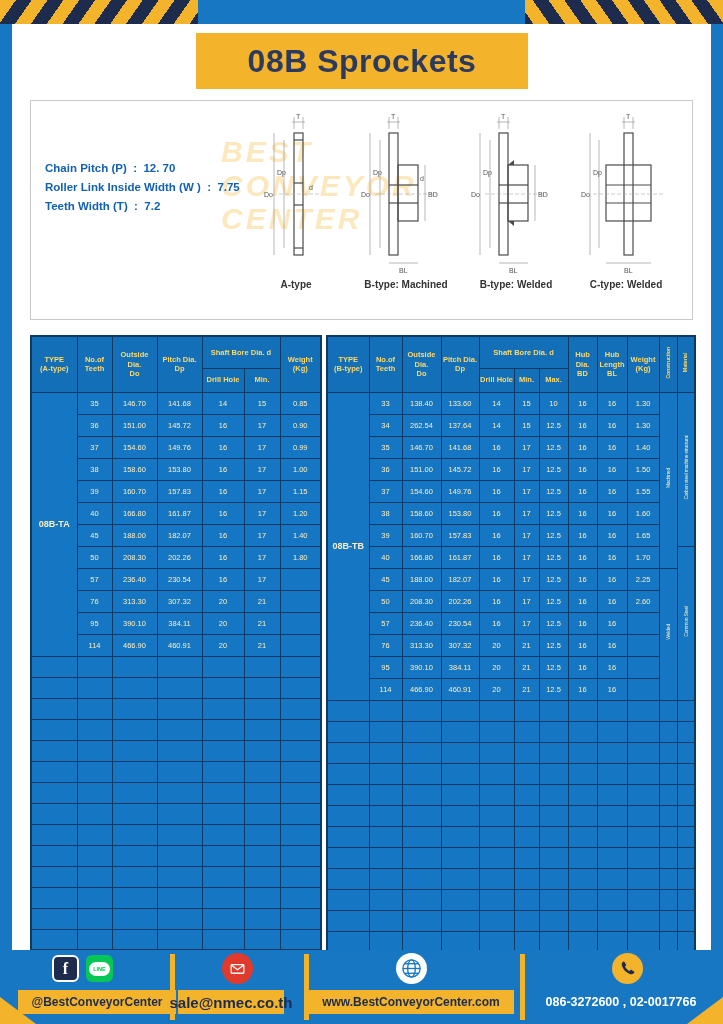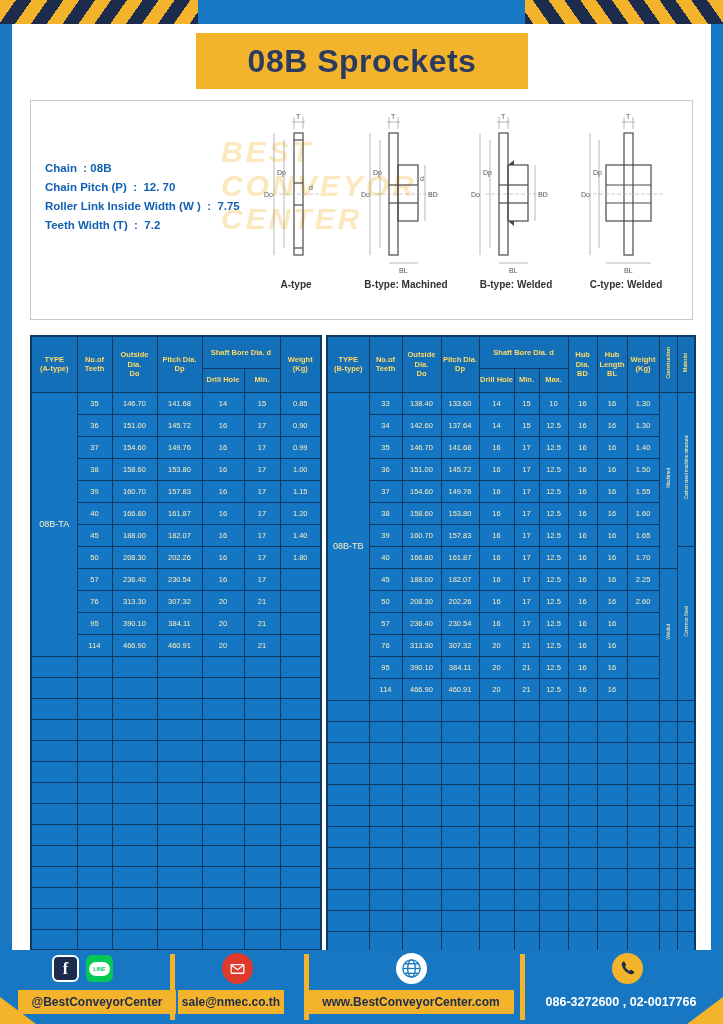--- a/index.html
+++ b/index.html
@@ -87,7 +87,6 @@
       </div>
 
       <div class="specs">
-        <div class="spec-line">Chain  : 08B</div>
         <div class="spec-line">Chain Pitch (P)  :  12. 70</div>
         <div class="spec-line">Roller Link Inside Width (W )  :  7.75</div>
         <div class="spec-line">Teeth Width (T)  :  7.2</div>

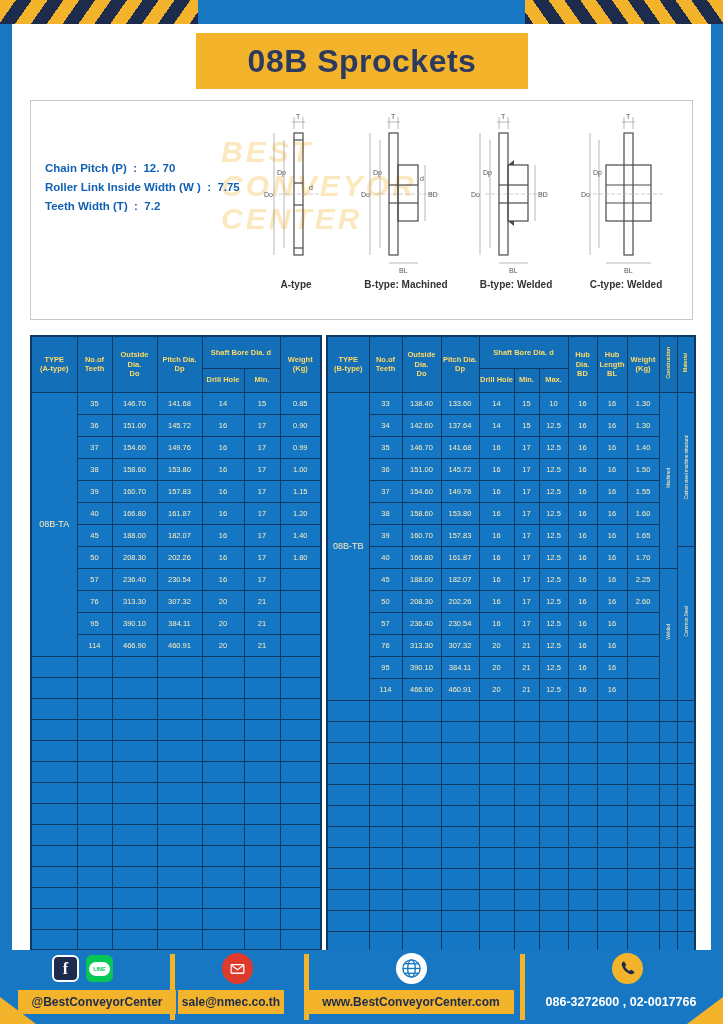--- a/index.html
+++ b/index.html
@@ -505,7 +505,7 @@
           </tr>
           <tr>
             <td class="data-cell">34</td>
-            <td class="data-cell">142.60</td>
+            <td class="data-cell">262.54</td>
             <td class="data-cell">137.64</td>
             <td class="data-cell">14</td>
             <td class="data-cell">15</td>

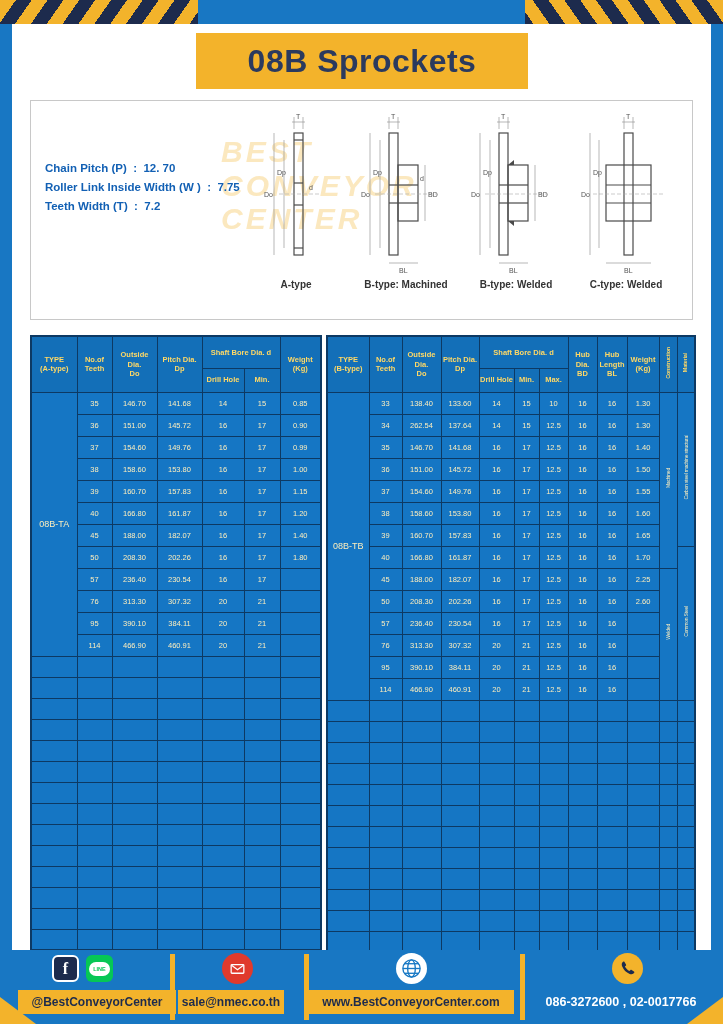--- a/index.html
+++ b/index.html
@@ -40,7 +40,7 @@
   .spec-table thead tr:first-child th{height:32px;}
   .spec-table thead tr:nth-child(2) th{height:24px;}
   .spec-table td.data-cell{color:var(--cell-text);font-size:7.5px;height:21px;line-height:21px;}
-  .spec-table td.type-cell{color:var(--cell-text);font-size:9px;font-weight:normal;}
+  .spec-table td.type-cell{color:var(--cell-text);font-size:9px;font-weight:bold;}
   .vtext{writing-mode:vertical-rl;transform:rotate(180deg);display:inline-block;font-size:5.5px;
     letter-spacing:-.2px;color:var(--header-text);font-weight:bold;max-height:54px;overflow:hidden;}
   .vtext-body{writing-mode:vertical-rl;transform:rotate(180deg);display:inline-block;font-size:5px;

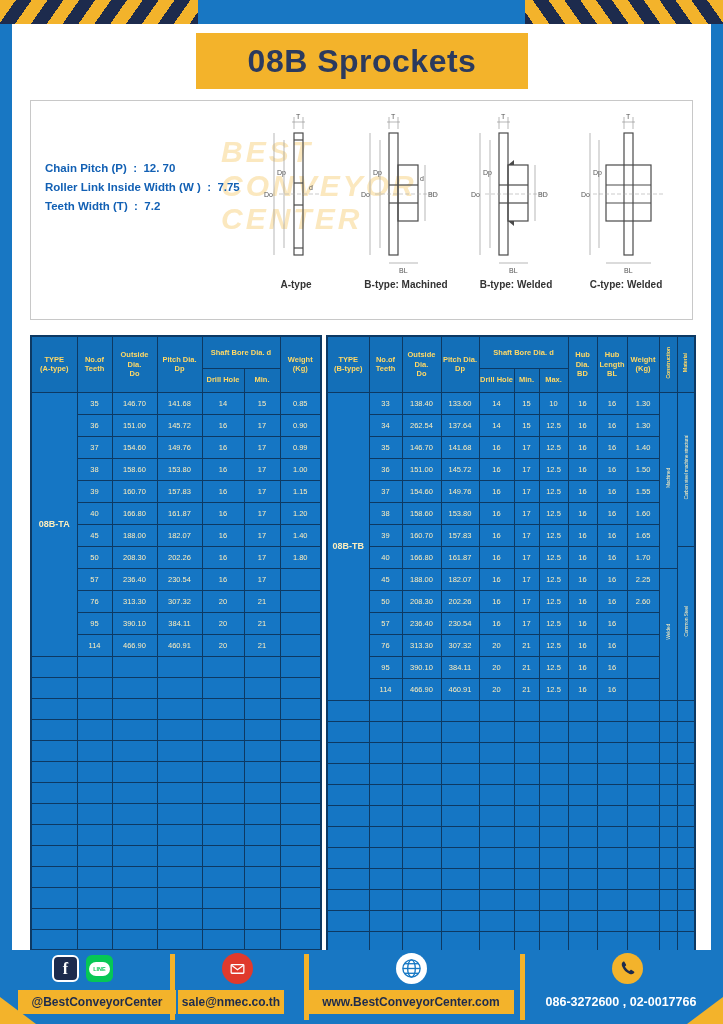--- a/index.html
+++ b/index.html
@@ -843,7 +843,7 @@
         </g>
       </svg>
     </div>
-    <div class="strip" style="left:178px;width:106px;font-size:12px">
+    <div class="strip" style="left:178px;width:106px;font-size:15px">
       <span>sale@nmec.co.th</span>
     </div>
 

